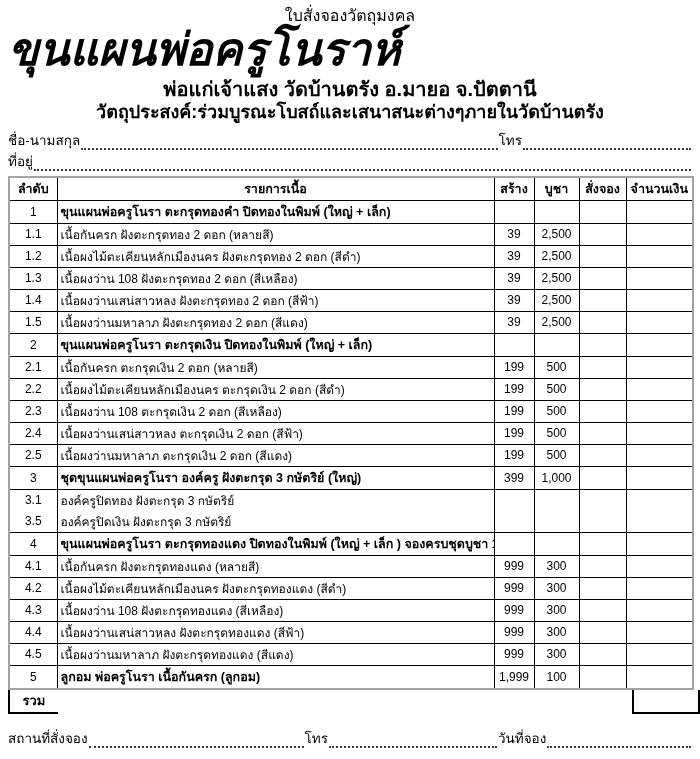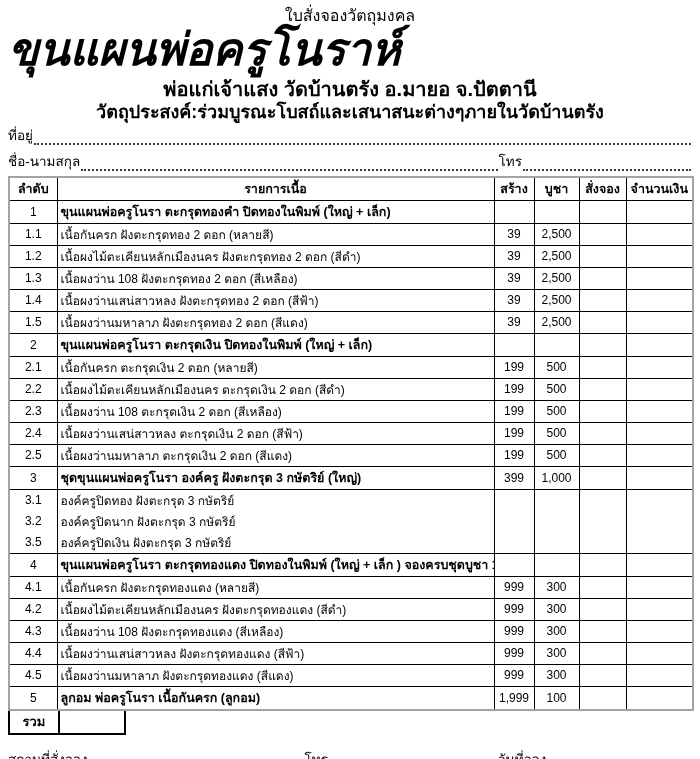--- a/index.html
+++ b/index.html
@@ -47,15 +47,15 @@
   <div class="subtitle">พ่อแก่เจ้าแสง วัดบ้านตรัง อ.มายอ จ.ปัตตานี</div>
   <div class="purpose">วัตถุประสงค์:ร่วมบูรณะโบสถ์และเสนาสนะต่างๆภายในวัดบ้านตรัง</div>
 
-  <div class="fill-line addr-line">
-    <span class="lbl">ที่อยู่</span>
-    <span class="dots grow"></span>
-  </div>
   <div class="fill-line name-line">
     <span class="lbl">ชื่อ-นามสกุล</span>
     <span class="dots grow"></span>
     <span class="lbl">โทร</span>
     <span class="dots w168"></span>
+  </div>
+  <div class="fill-line addr-line">
+    <span class="lbl">ที่อยู่</span>
+    <span class="dots grow"></span>
   </div>
 
   <table class="order">

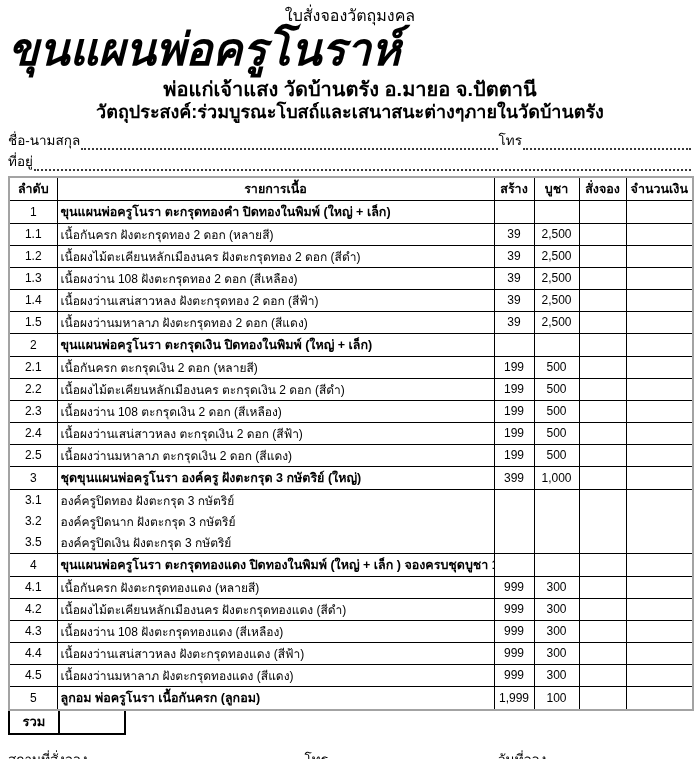--- a/index.html
+++ b/index.html
@@ -190,14 +190,6 @@
           <td class="c"></td>
           <td class="c"></td>
         </tr>
-        <tr class="gmid">
-          <td class="c">3.2</td>
-          <td class="desc">องค์ครูปิดนาก ฝังตะกรุด 3 กษัตริย์</td>
-          <td class="c"></td>
-          <td class="c"></td>
-          <td class="c"></td>
-          <td class="c"></td>
-        </tr>
         <tr class="glast">
           <td class="c">3.5</td>
           <td class="desc">องค์ครูปิดเงิน ฝังตะกรุด 3 กษัตริย์</td>

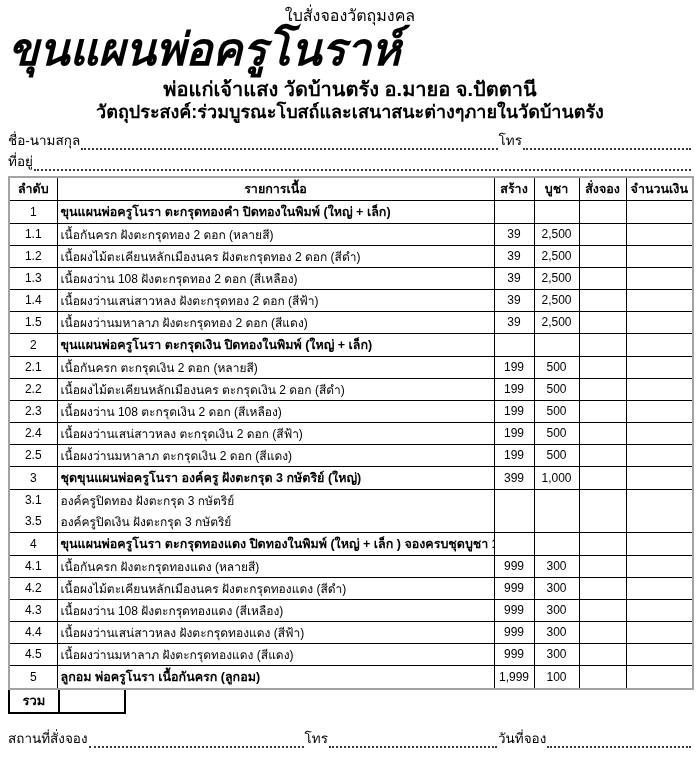--- a/index.html
+++ b/index.html
@@ -27,7 +27,7 @@
   tr.gfirst td{border-bottom:none;}
   tr.gmid td{border-top:none;border-bottom:none;}
   tr.glast td{border-top:none;}
-  .total-row{display:flex;justify-content:flex-start;width:692px;}
+  .total-row{display:flex;justify-content:space-between;width:692px;}
   .total-cell{box-sizing:border-box;border:2px solid #000;border-top:none;height:24px;
     display:flex;align-items:center;justify-content:center;}
   .total-label{width:50px;font-weight:bold;font-size:13px;border-right:none;}

